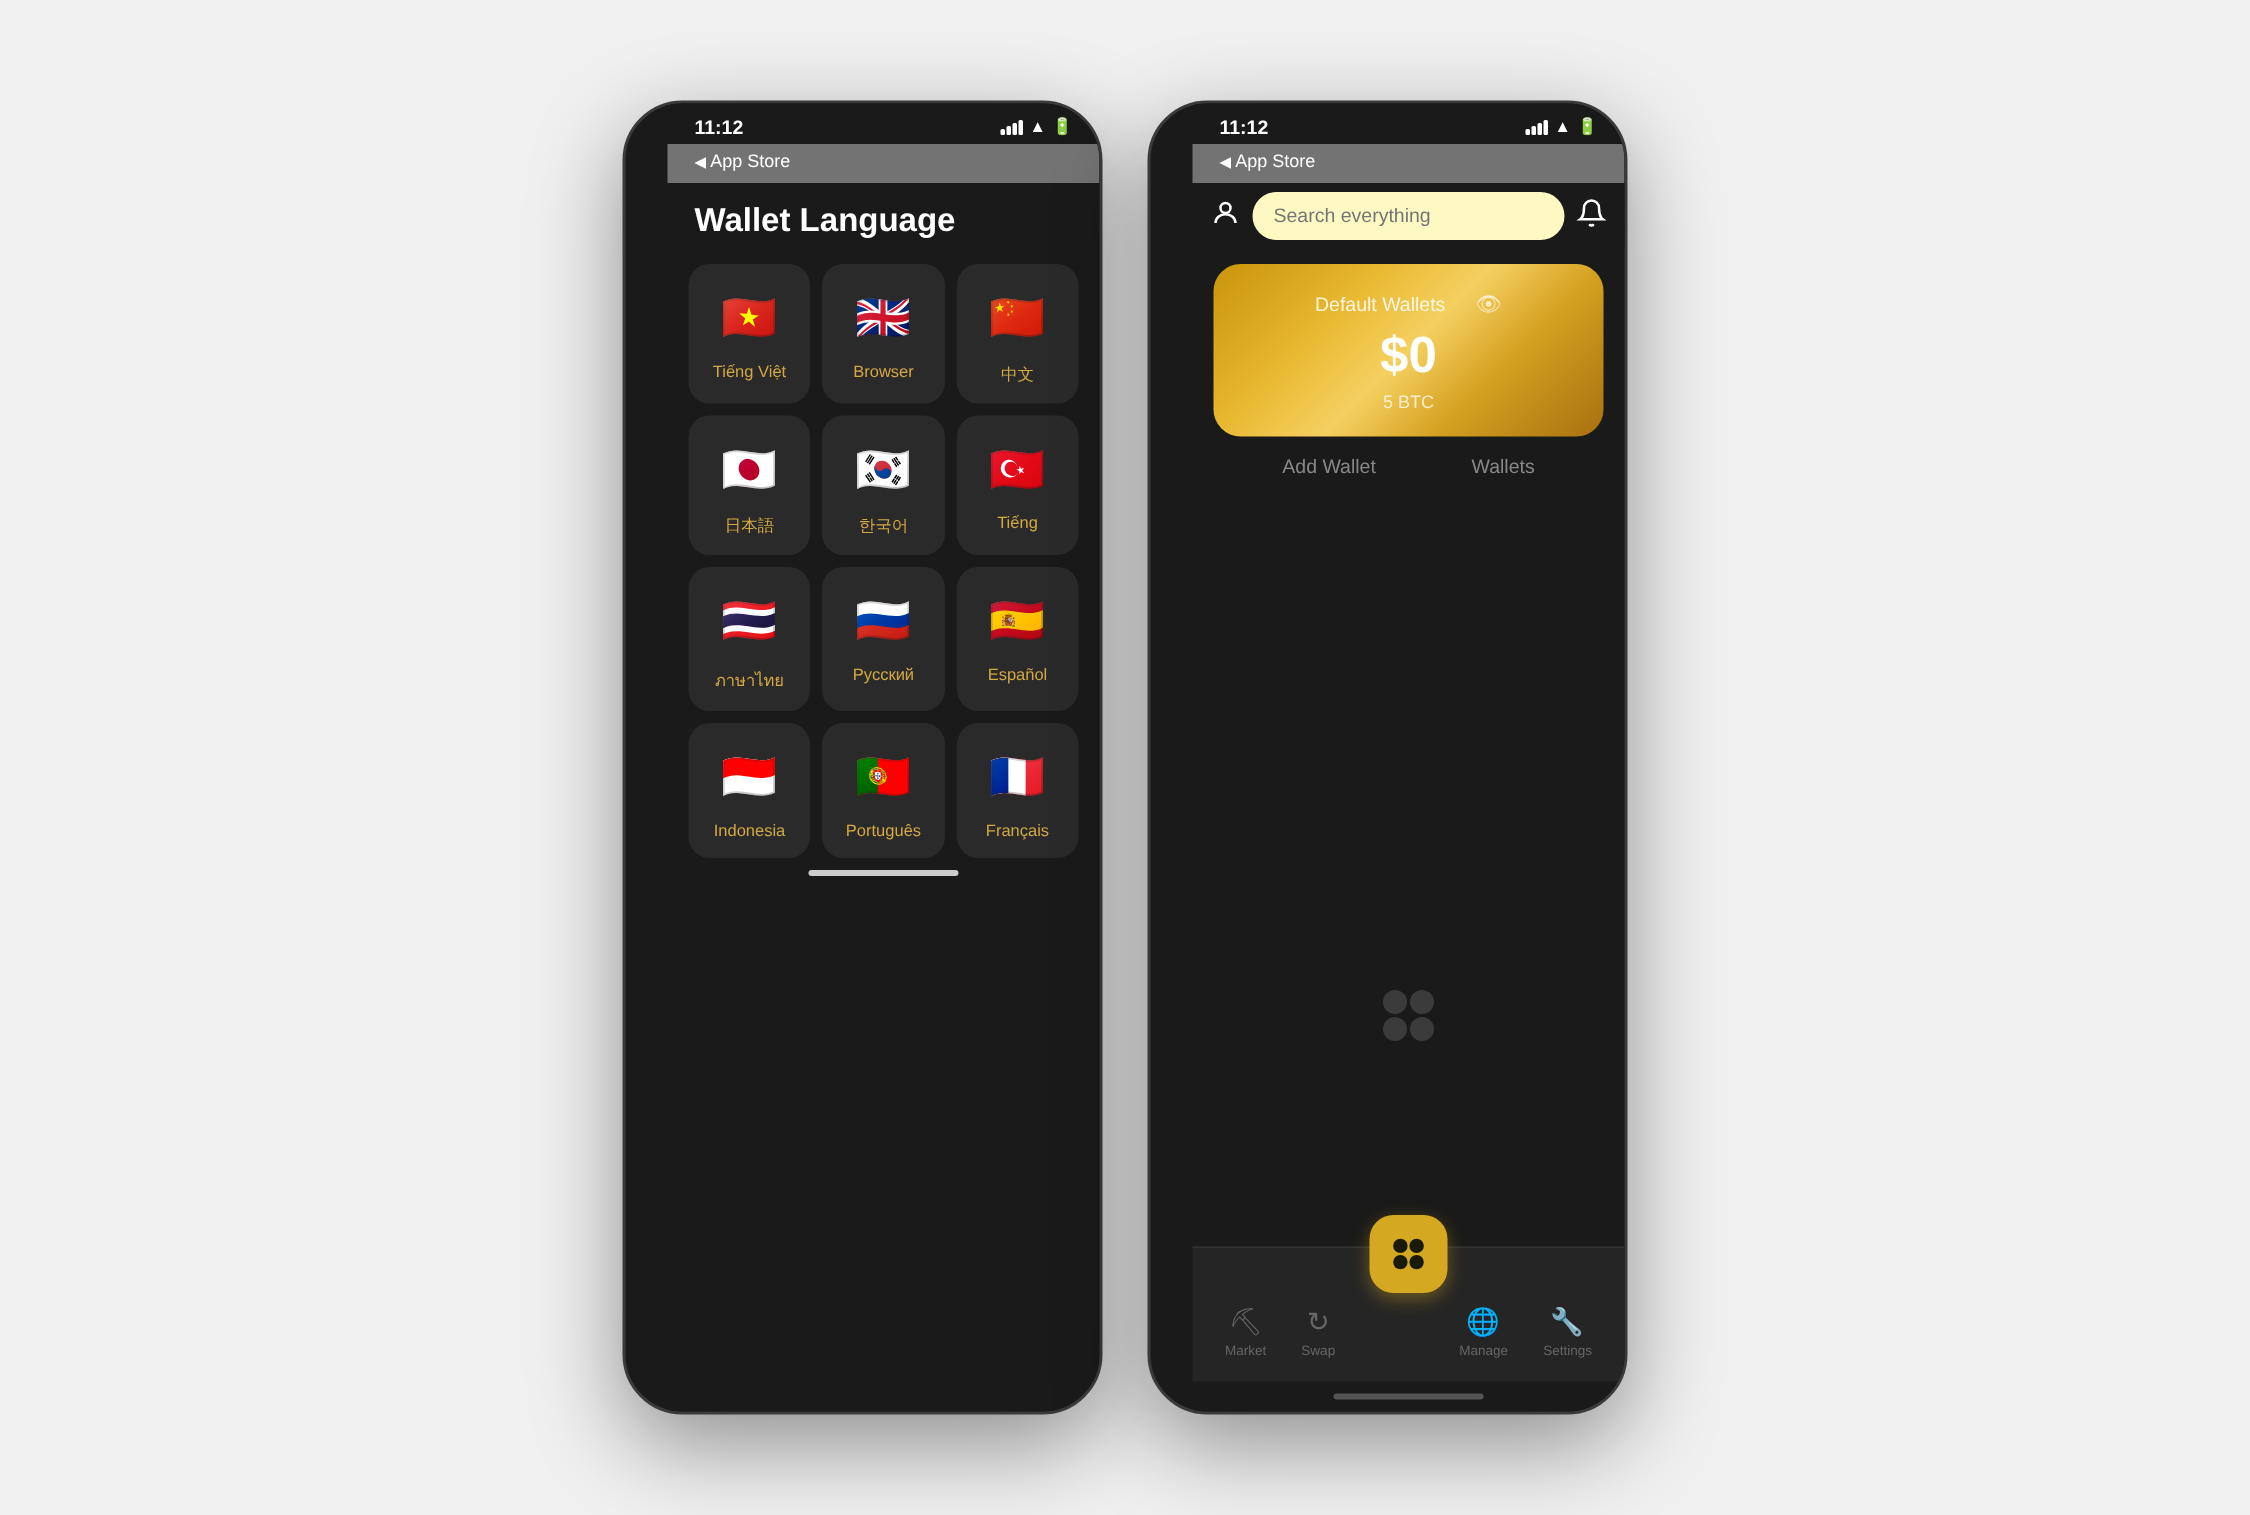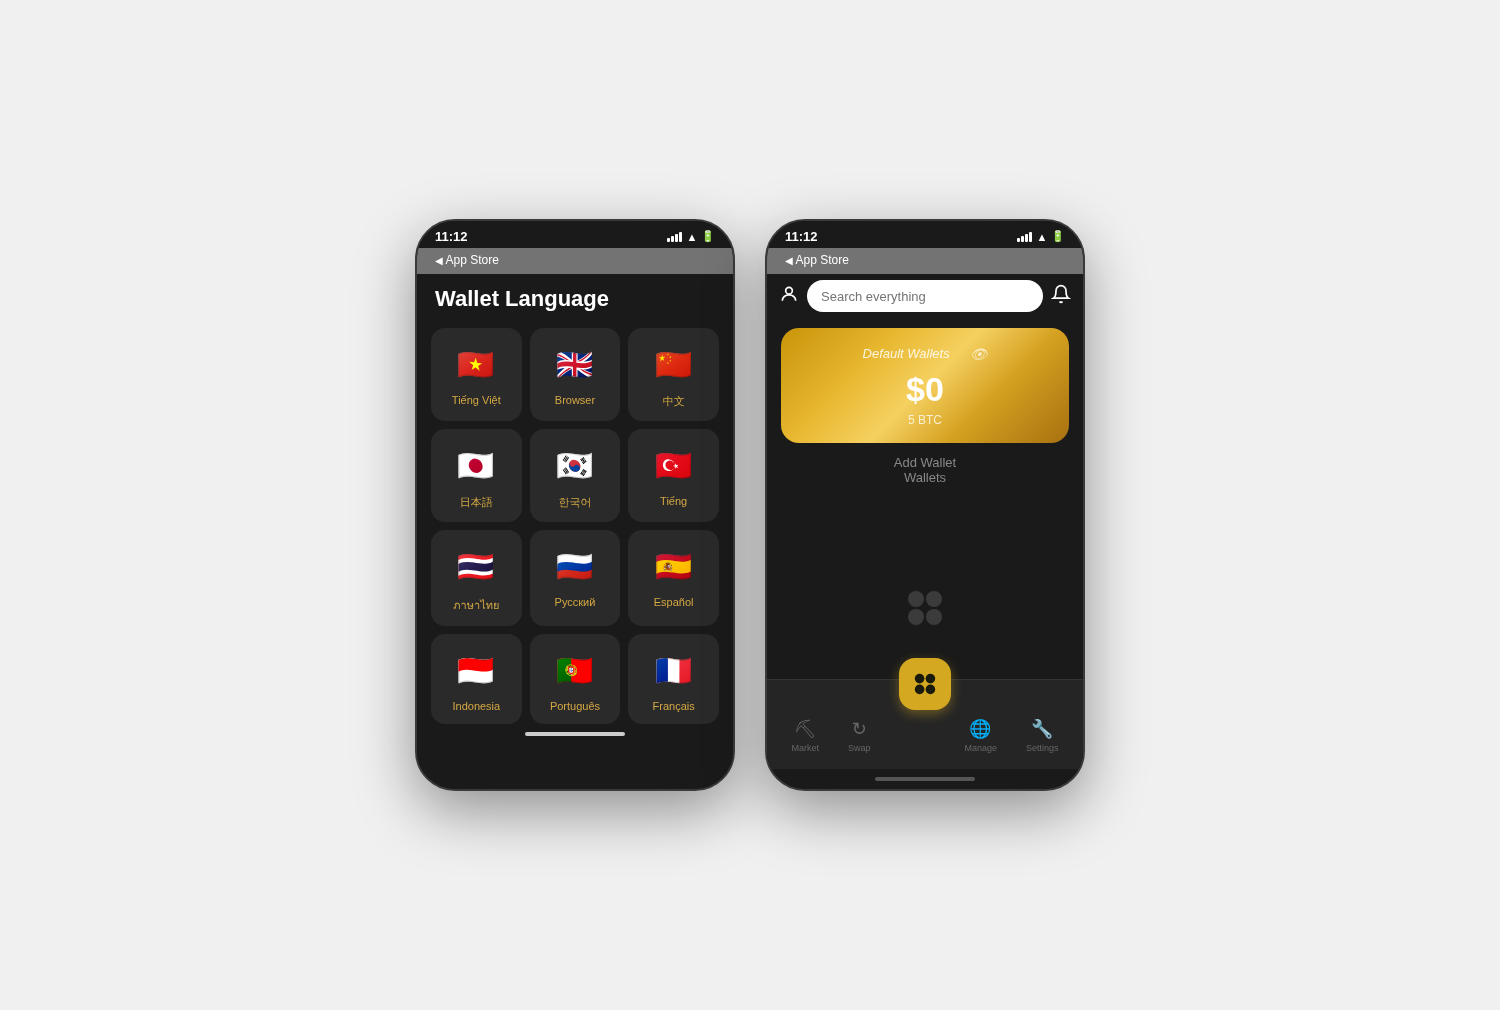--- a/index.html
+++ b/index.html
@@ -22,13 +22,14 @@
     
     .phone {
       width: 320px;
-      height: 572px;
+      height: 876px;
       background: #1a1a1a;
       border-radius: 40px;
       border: 2px solid #3a3a3a;
       overflow: hidden;
       position: relative;
       box-shadow: 0 20px 60px rgba(0,0,0,0.4);
+      padding-left: 28px;
     }
 
     

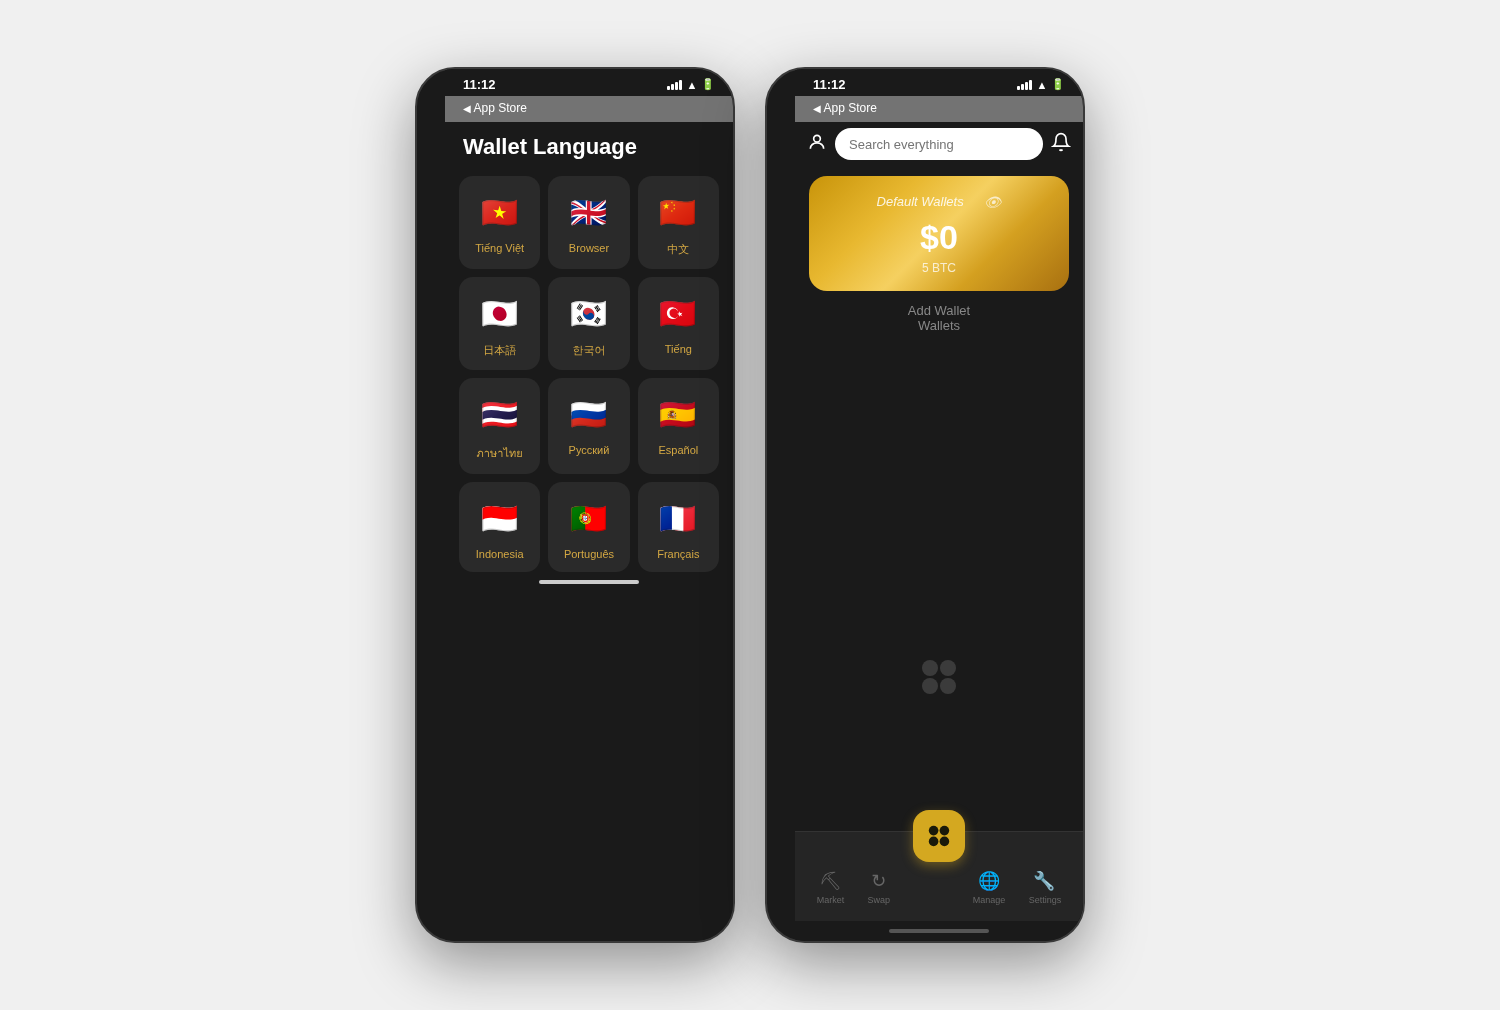--- a/index.html
+++ b/index.html
@@ -138,7 +138,7 @@
     }
     .search-input-wrap {
       flex: 1;
-      background: #ffffff;
+      background: #fef9c3;
       border-radius: 20px;
       padding: 7px 14px;
     }

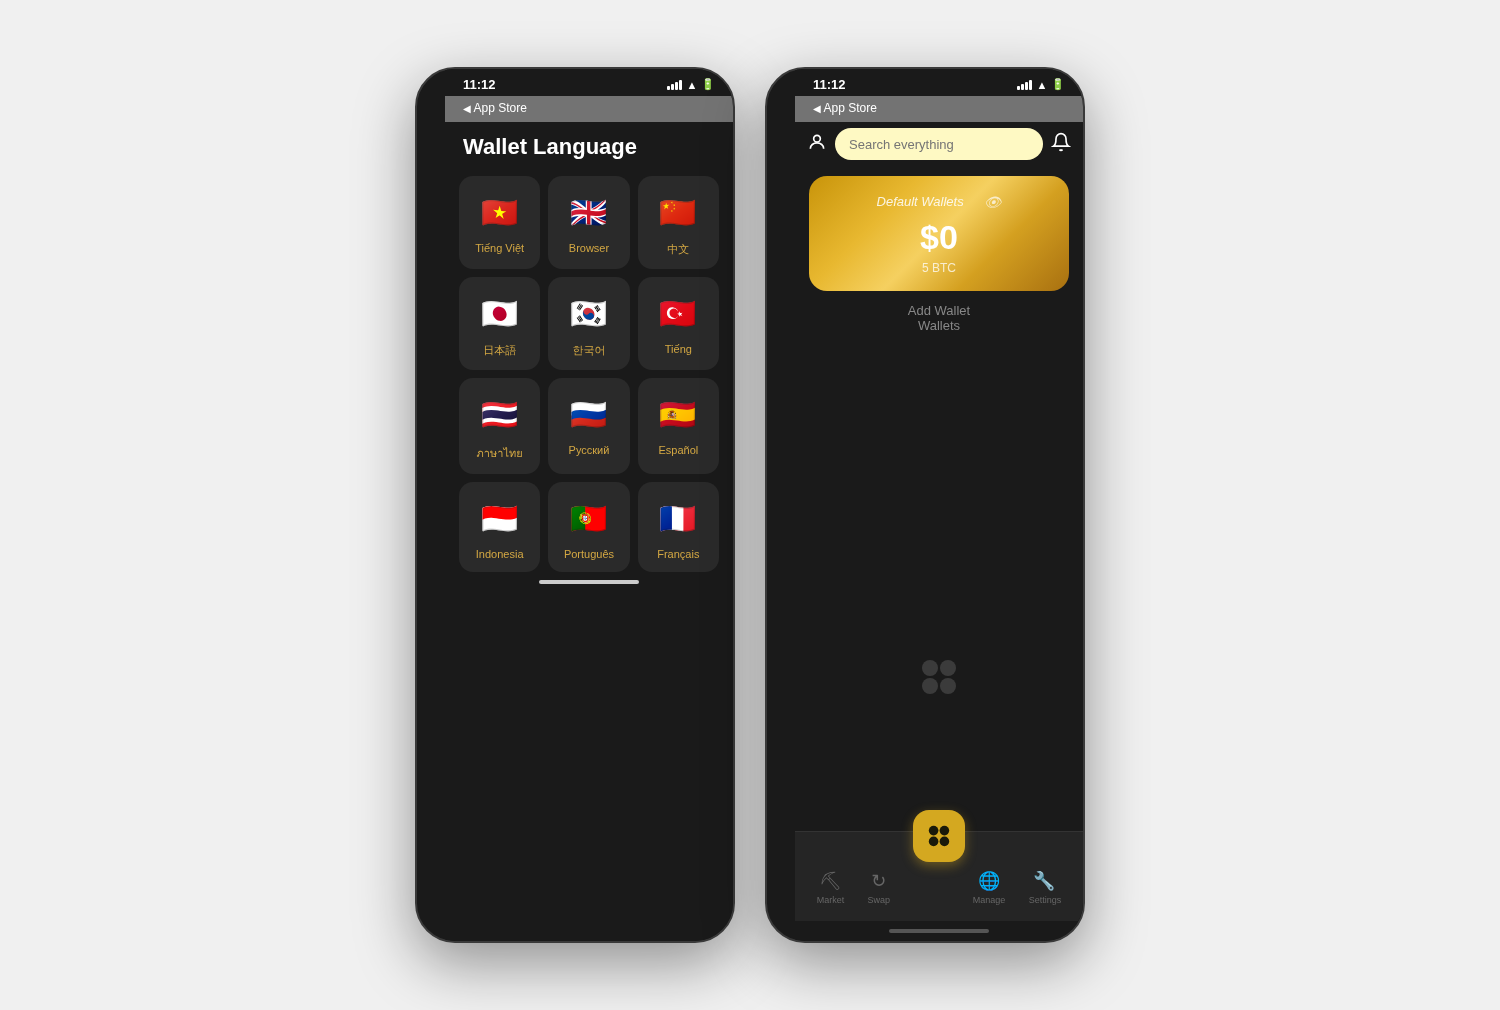--- a/index.html
+++ b/index.html
@@ -171,11 +171,10 @@
     }
     .wallet-card-header {
       display: flex;
-      align-items: flex-start;
+      align-items: center;
       justify-content: center;
       gap: 20px;
       margin-bottom: 8px;
-      font-style: italic;
     }
     .wallet-card-title {
       color: rgba(255,255,255,0.85);

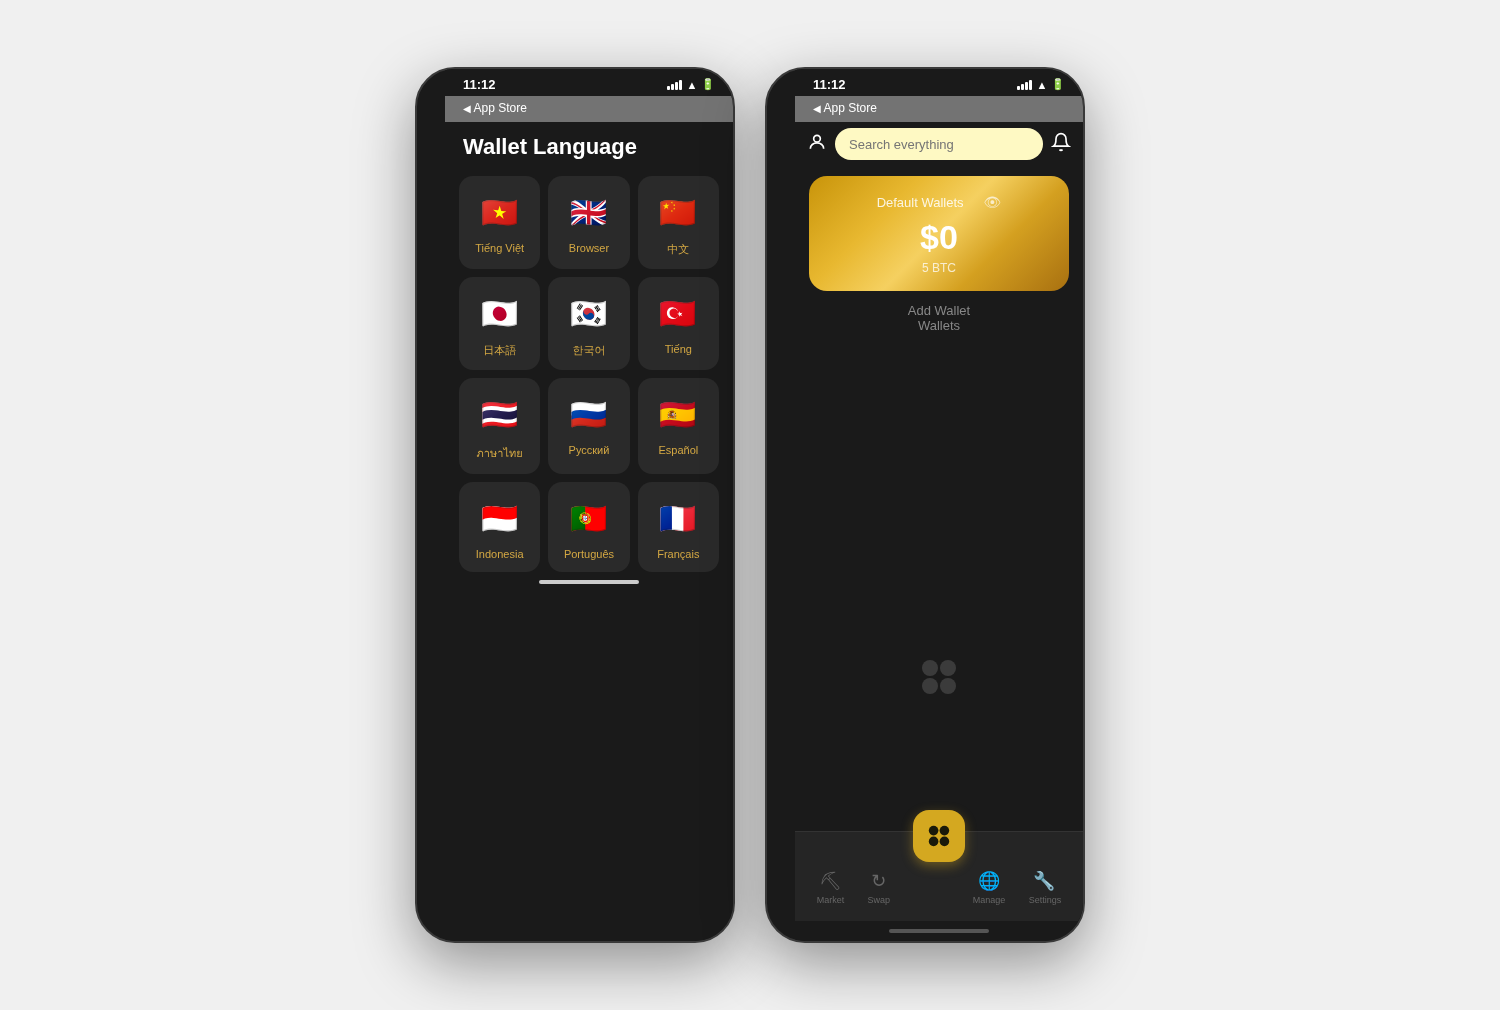--- a/index.html
+++ b/index.html
@@ -204,7 +204,6 @@
       display: flex;
       justify-content: space-around;
       padding: 12px 14px;
-      flex-direction: column;
     }
     .wallet-action-btn {
       background: none;

